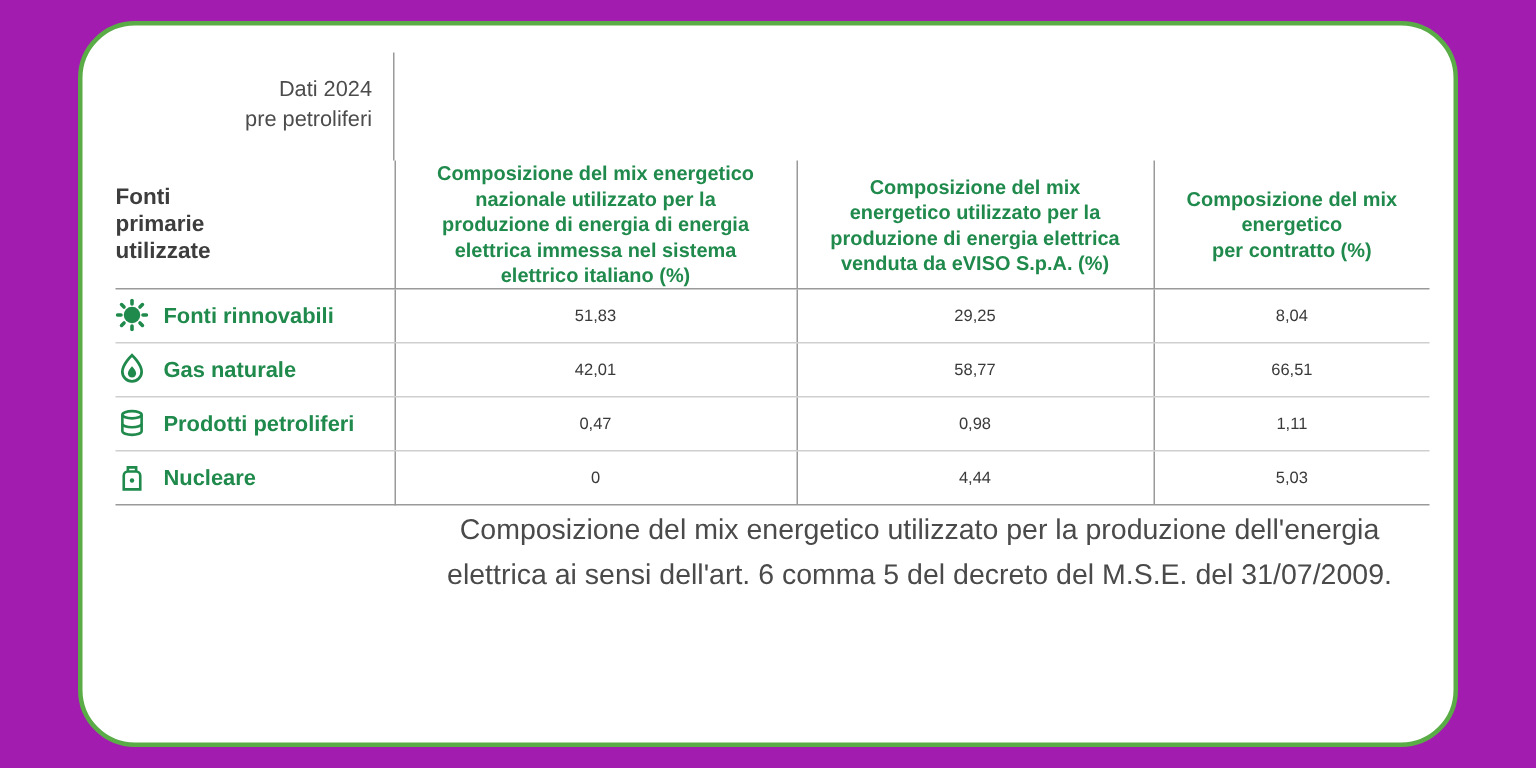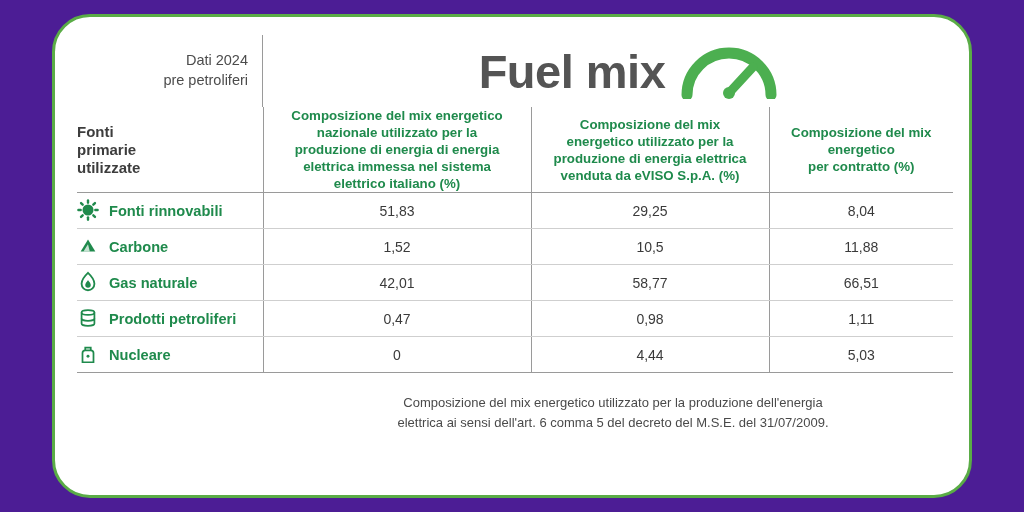--- a/index.html
+++ b/index.html
@@ -15,7 +15,7 @@
     position: relative;
     width: 1024px;
     height: 512px;
-    background: #4c1d95;
+    background: #a21caf;
     overflow: hidden;
   }
   .card {

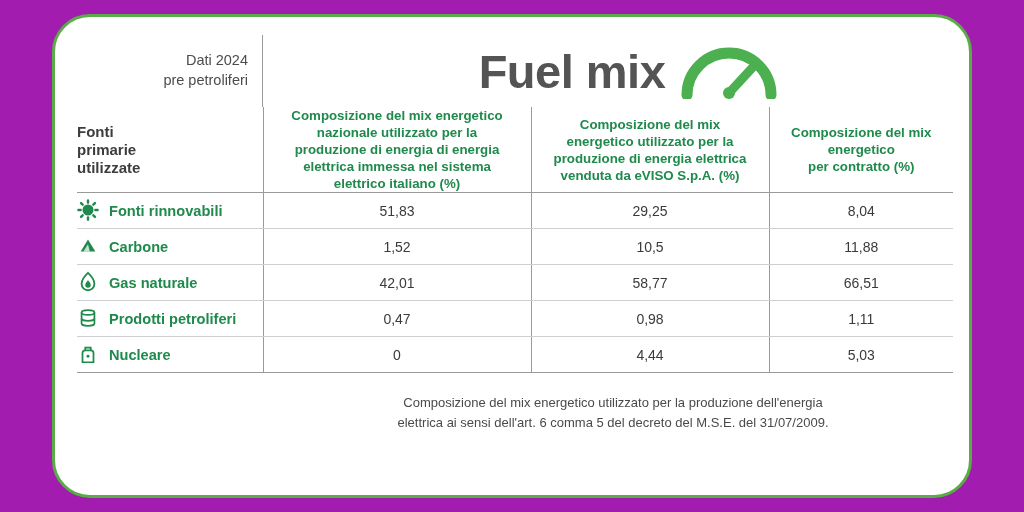--- a/index.html
+++ b/index.html
@@ -154,16 +154,6 @@
         <div class="hdr-left">
           <span>Dati 2024</span>
           <span>pre petroliferi</span>
-        </div>
-        <div class="hdr-right">
-          <div class="fuelmix-title">Fuel mix</div>
-          <span class="gauge">
-            <svg viewBox="0 0 96 56" width="96" height="56" aria-hidden="true">
-              <path d="M6 52 A42 42 0 0 1 90 52" fill="none" stroke="#4caf50" stroke-width="11" stroke-linecap="round"></path>
-              <path d="M48 50 L72 24" fill="none" stroke="#4caf50" stroke-width="9" stroke-linecap="round"></path>
-              <circle cx="48" cy="50" r="6" fill="#4caf50"></circle>
-            </svg>
-          </span>
         </div>
       </div>
 

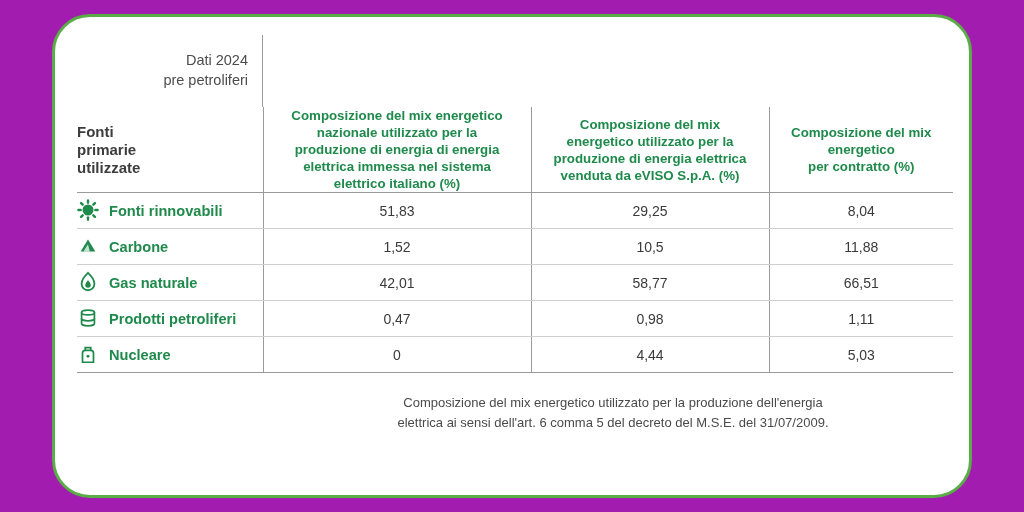--- a/index.html
+++ b/index.html
@@ -125,7 +125,7 @@
   td.val {
     text-align: center;
     color: #3a3a3a;
-    font-size: 14px;
+    font-size: 11px;
     height: 36px;
     border-bottom: 1.2px solid #cfcfcf;
   }

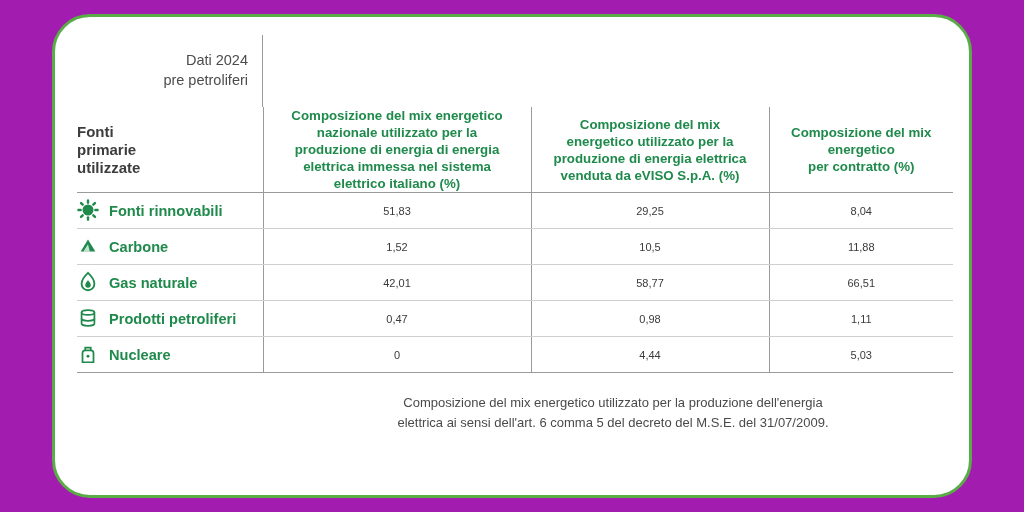--- a/index.html
+++ b/index.html
@@ -221,22 +221,6 @@
             <td class="val sep">8,04</td>
           </tr>
 
-          <tr class="datarow">
-            <td class="srccell">
-              <div class="srcwrap">
-                <span class="ic">
-                  <svg viewBox="0 0 24 24" width="22" height="22">
-                      <path d="M4 18 L12 5 L20 18 Z" fill="#1f8a4c"></path>
-                      <path d="M7 18 L12 10 L14 18 Z" fill="#ffffff" opacity="0.75"></path>
-                    </svg>
-                </span>
-                <span class="srclabel">Carbone</span>
-              </div>
-            </td>
-            <td class="val sep">1,52</td>
-            <td class="val sep">10,5</td>
-            <td class="val sep">11,88</td>
-          </tr>
 
 
           <tr class="datarow">

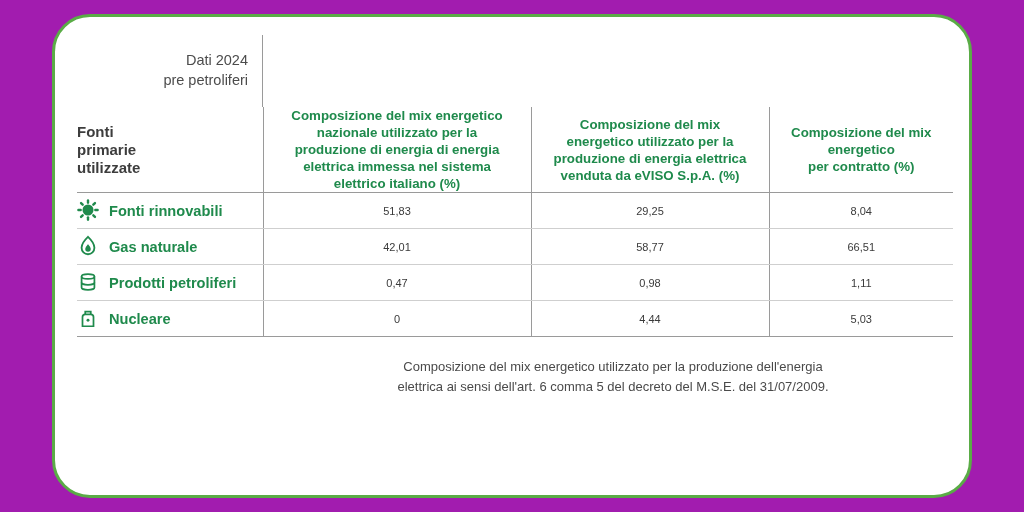--- a/index.html
+++ b/index.html
@@ -134,10 +134,10 @@
 
   
   .footnote {
-    margin-top: 20px;
+    margin-top: 2px;
     padding-left: 196px;
     color: #4a4a4a;
-    font-size: 13px;
+    font-size: 19px;
     line-height: 1.55;
     text-align: center;
   }

